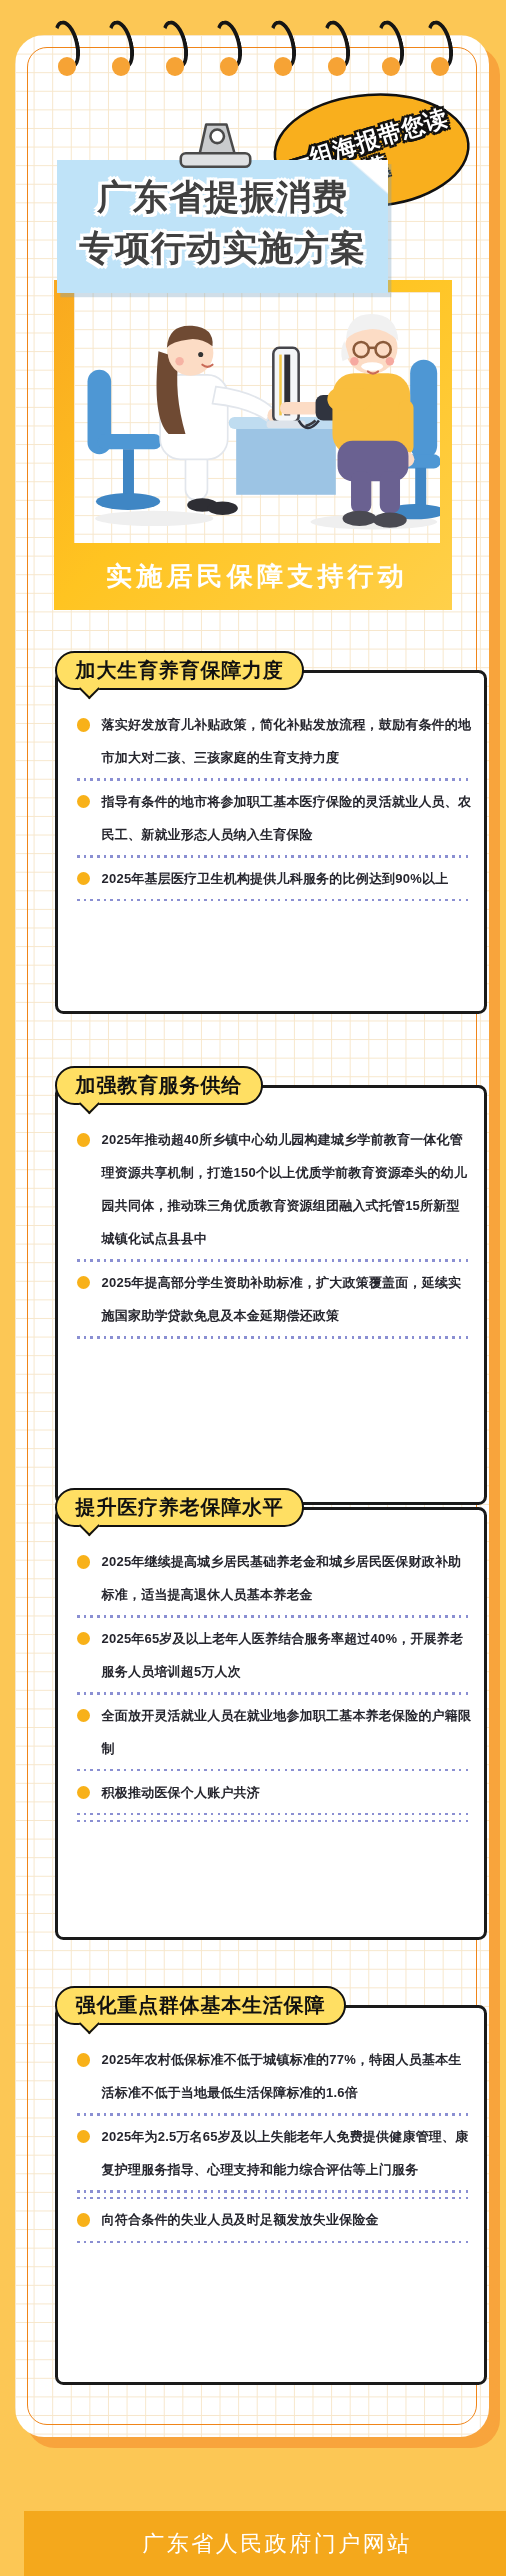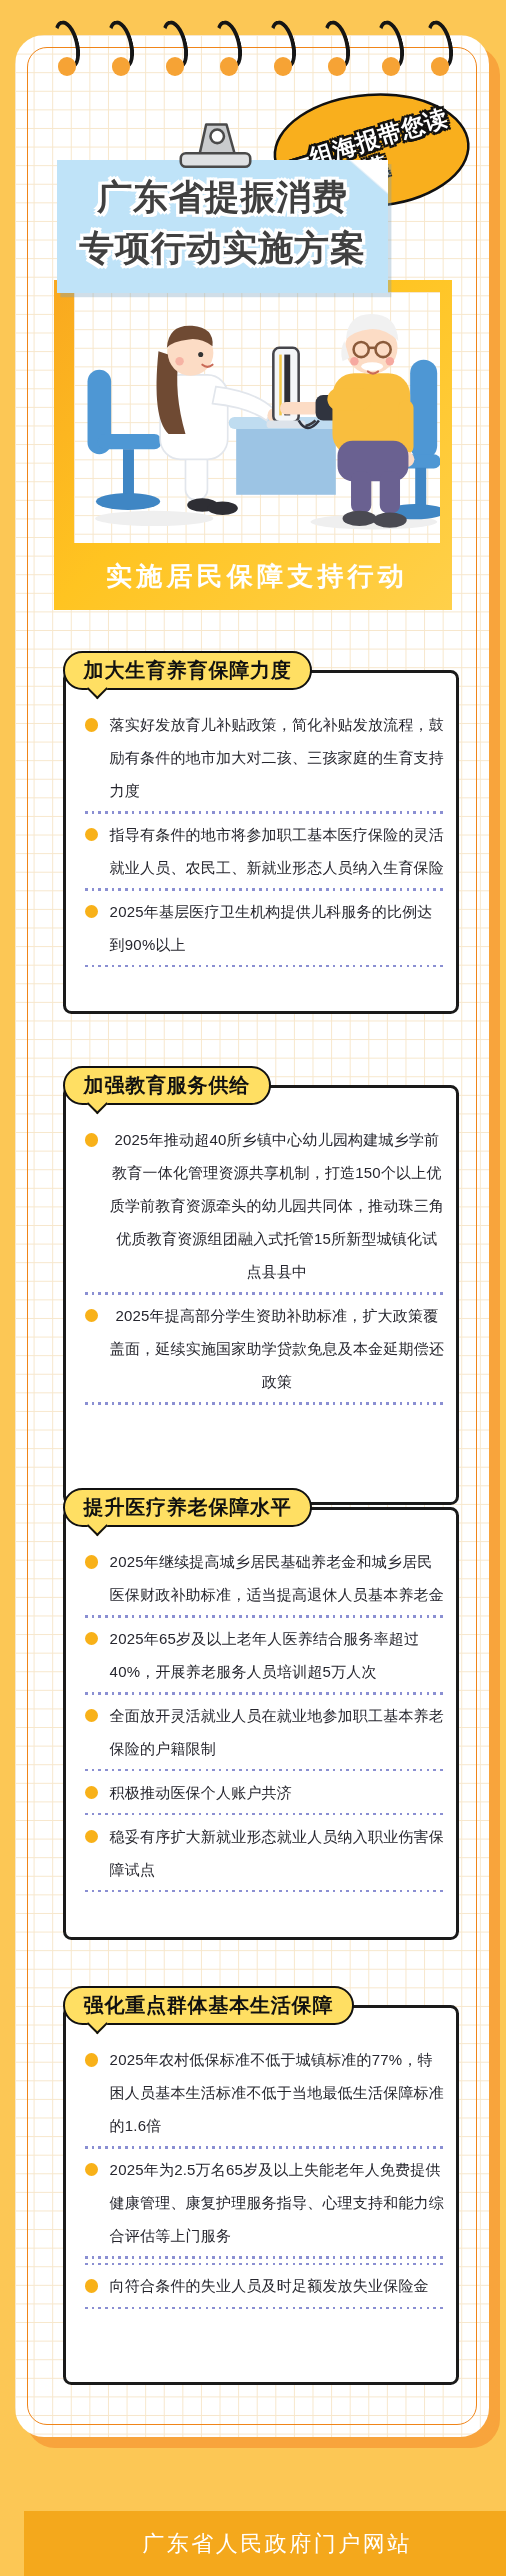--- a/index.html
+++ b/index.html
@@ -88,7 +88,7 @@
   }
 
   
-  .section{ position:absolute; left:48px; width:396px; }
+  .section{ position:absolute; left:40px; width:432px; }
   .section-box{
     position:relative; width:100%; background:#FFFFFF;
     border:3.4px solid #1A1A1A; border-radius:8.4px;

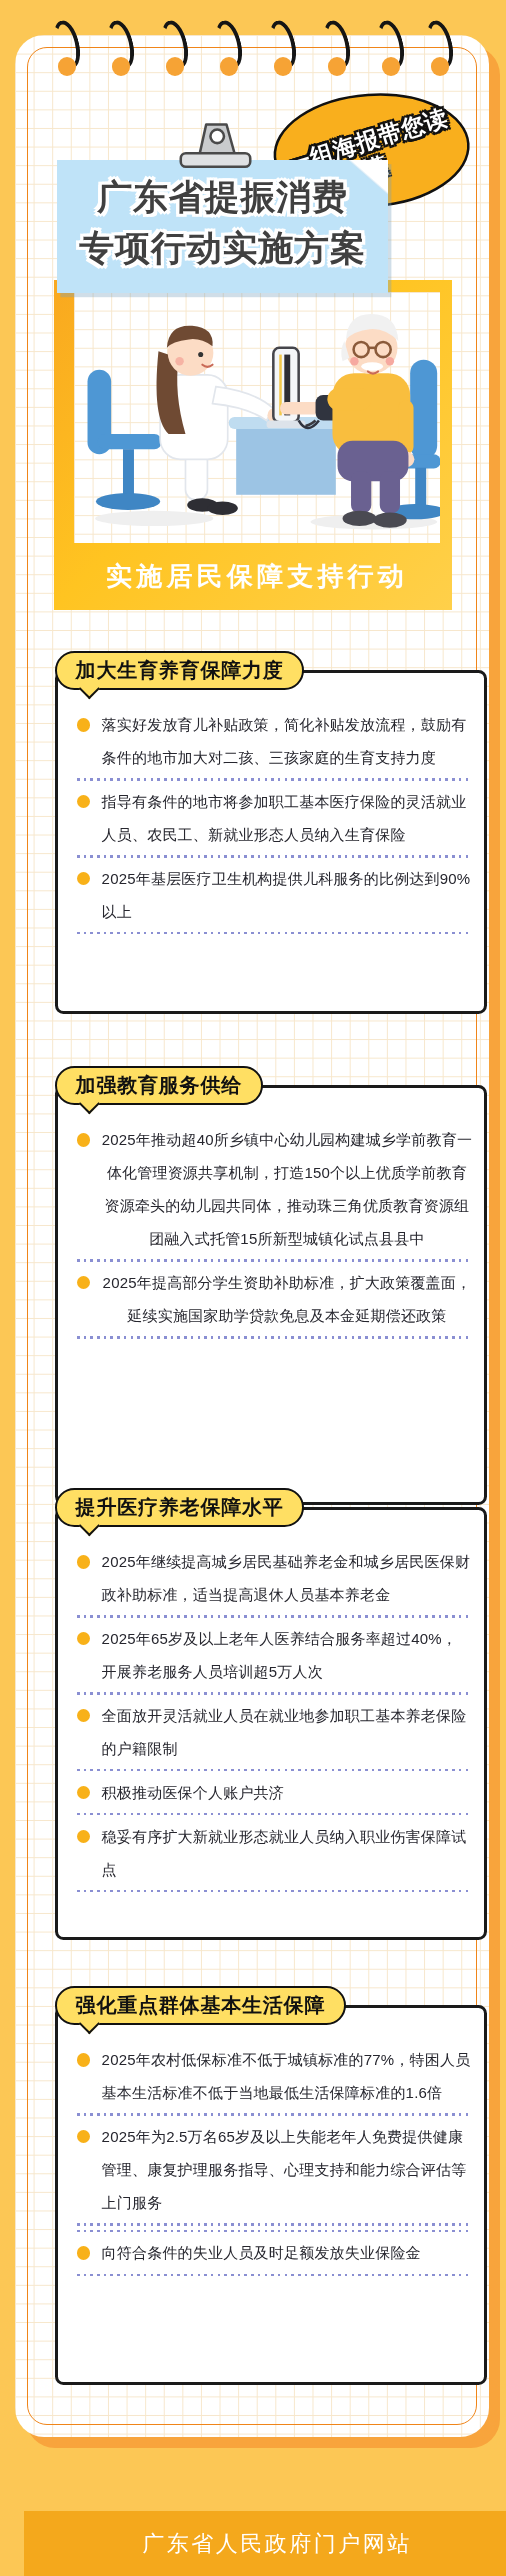--- a/index.html
+++ b/index.html
@@ -109,7 +109,7 @@
   }
   .item{
     position:relative; padding-left:25px;
-    font-size:15px; line-height:33px; font-weight:normal; color:#26262E;
+    font-size:13px; line-height:33px; font-weight:bold; color:#26262E;
     letter-spacing:0.2px;
   }
   .item::before{

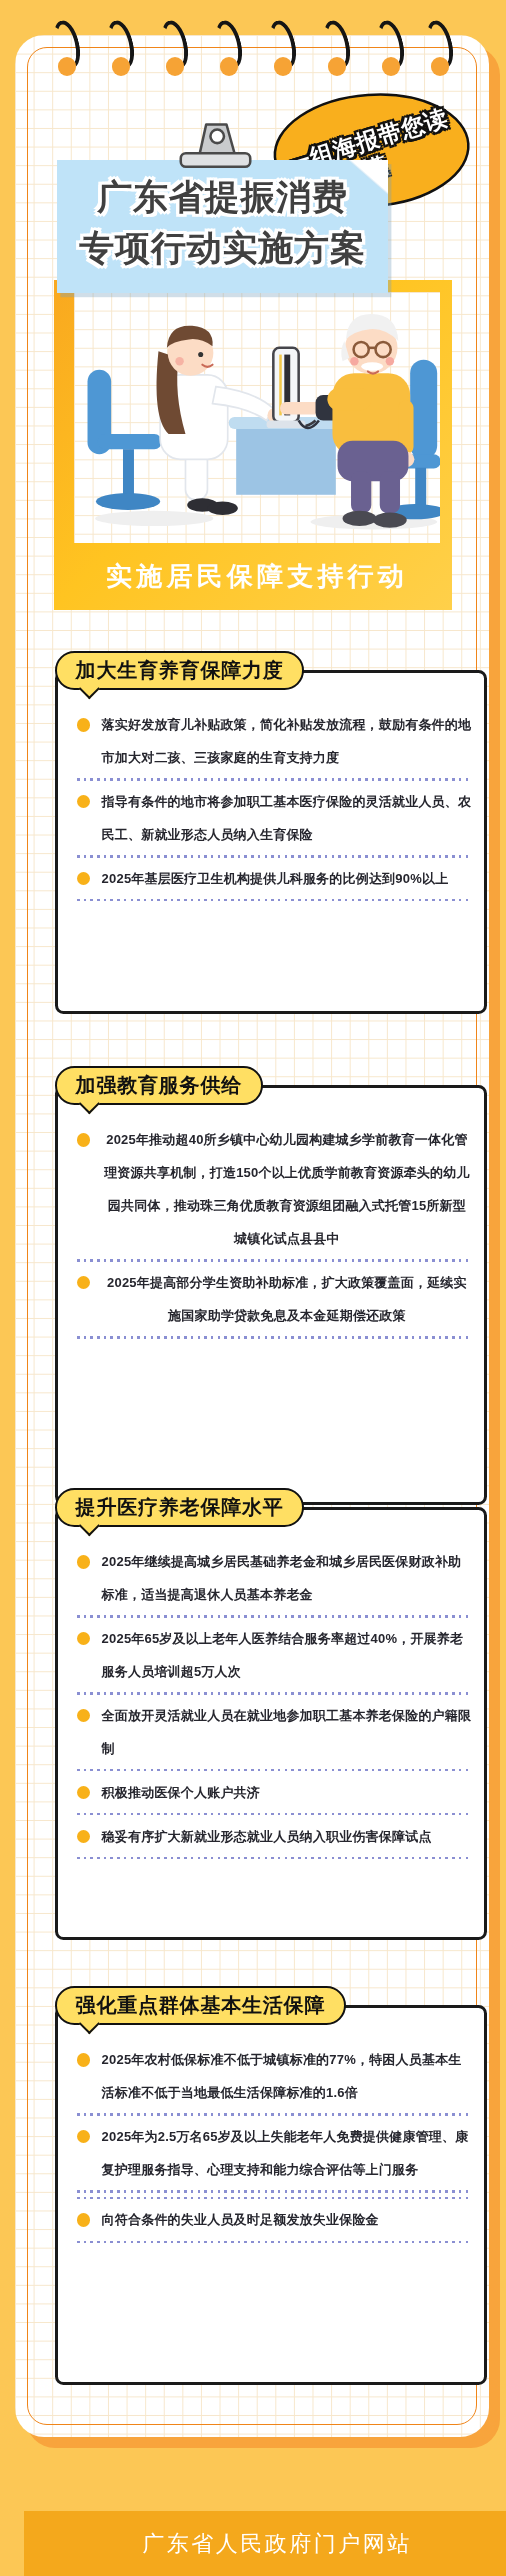--- a/index.html
+++ b/index.html
@@ -121,7 +121,7 @@
     background-image:repeating-linear-gradient(90deg,#8A8FD2 0 2.5px,transparent 2.5px 6.7px);
   }
   .s1{ top:635px; } .s1 .section-box{ height:344px; }
-  .s2{ top:1050px; } .s2 .section-box{ height:420px;text-align:center; }
+  .s2{ top:1050px; } .s2 .section-box{ height:420px; }
   .s3{ top:1472px; } .s3 .section-box{ height:433px; }
   .s4{ top:1970px; } .s4 .section-box{ height:380px; }
 

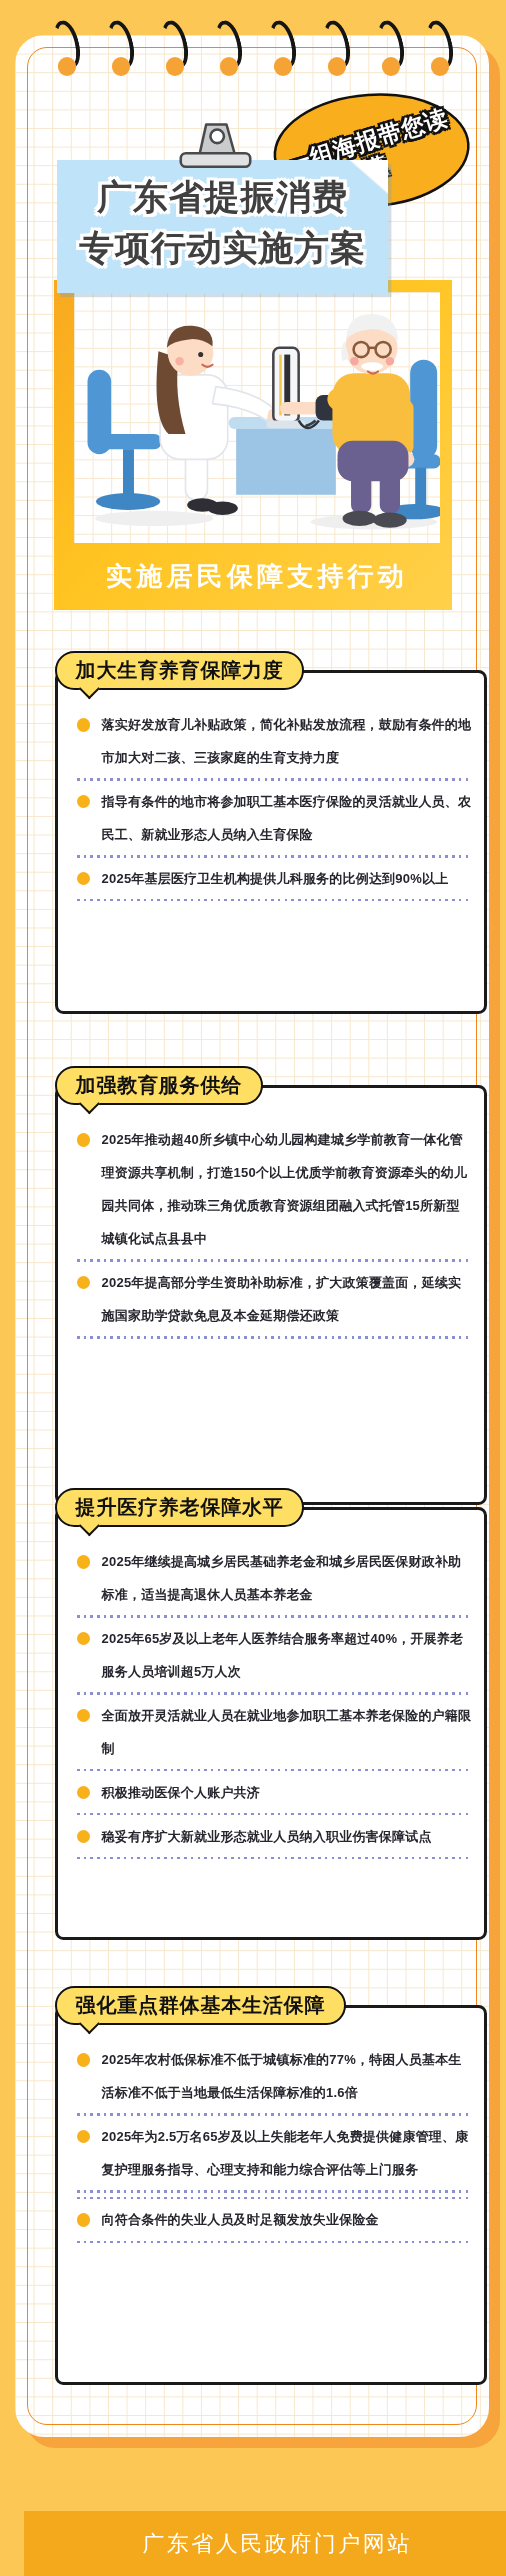--- a/index.html
+++ b/index.html
@@ -308,7 +308,6 @@
         <div class="sep"></div>
         <div class="item">积极推动医保个人账户共济</div>
         <div class="sep"></div>
-        <div class="item">稳妥有序扩大新就业形态就业人员纳入职业伤害保障试点</div>
         <div class="sep"></div>
       </div>
     </div>

